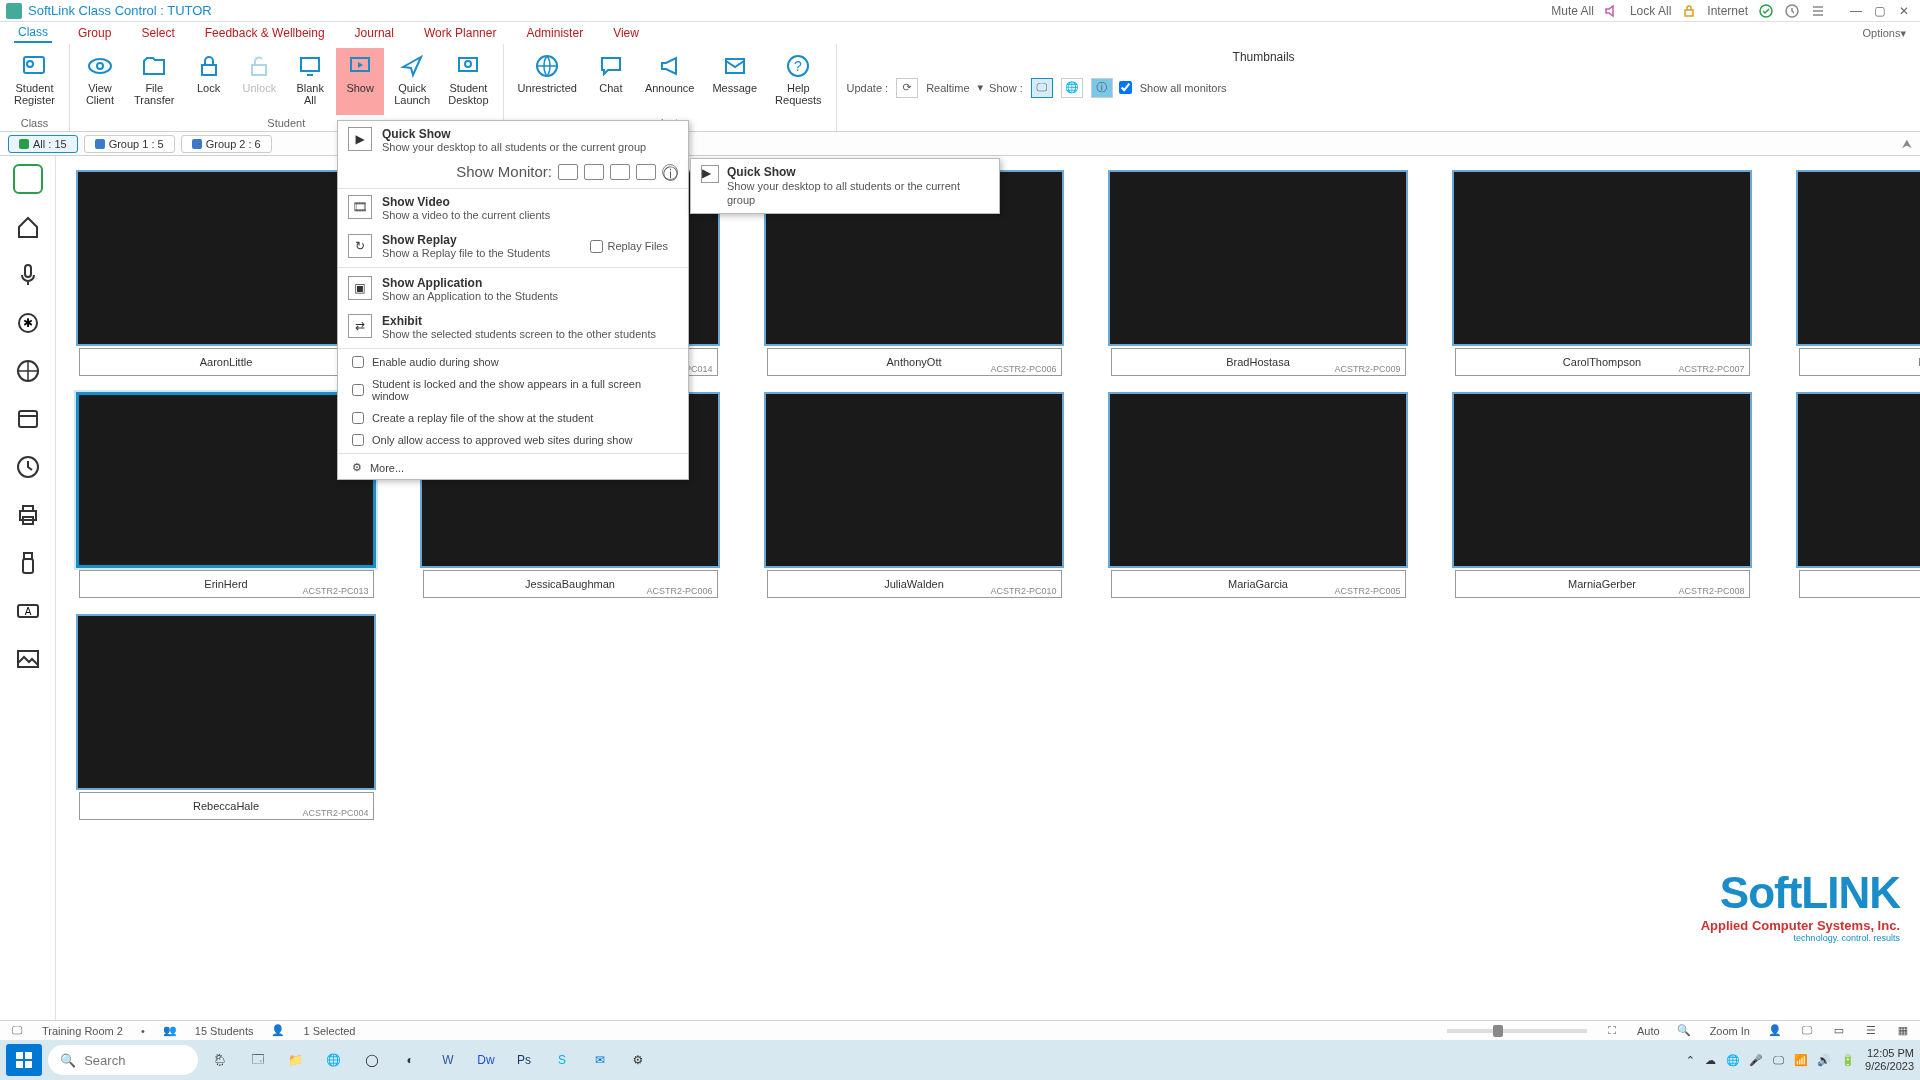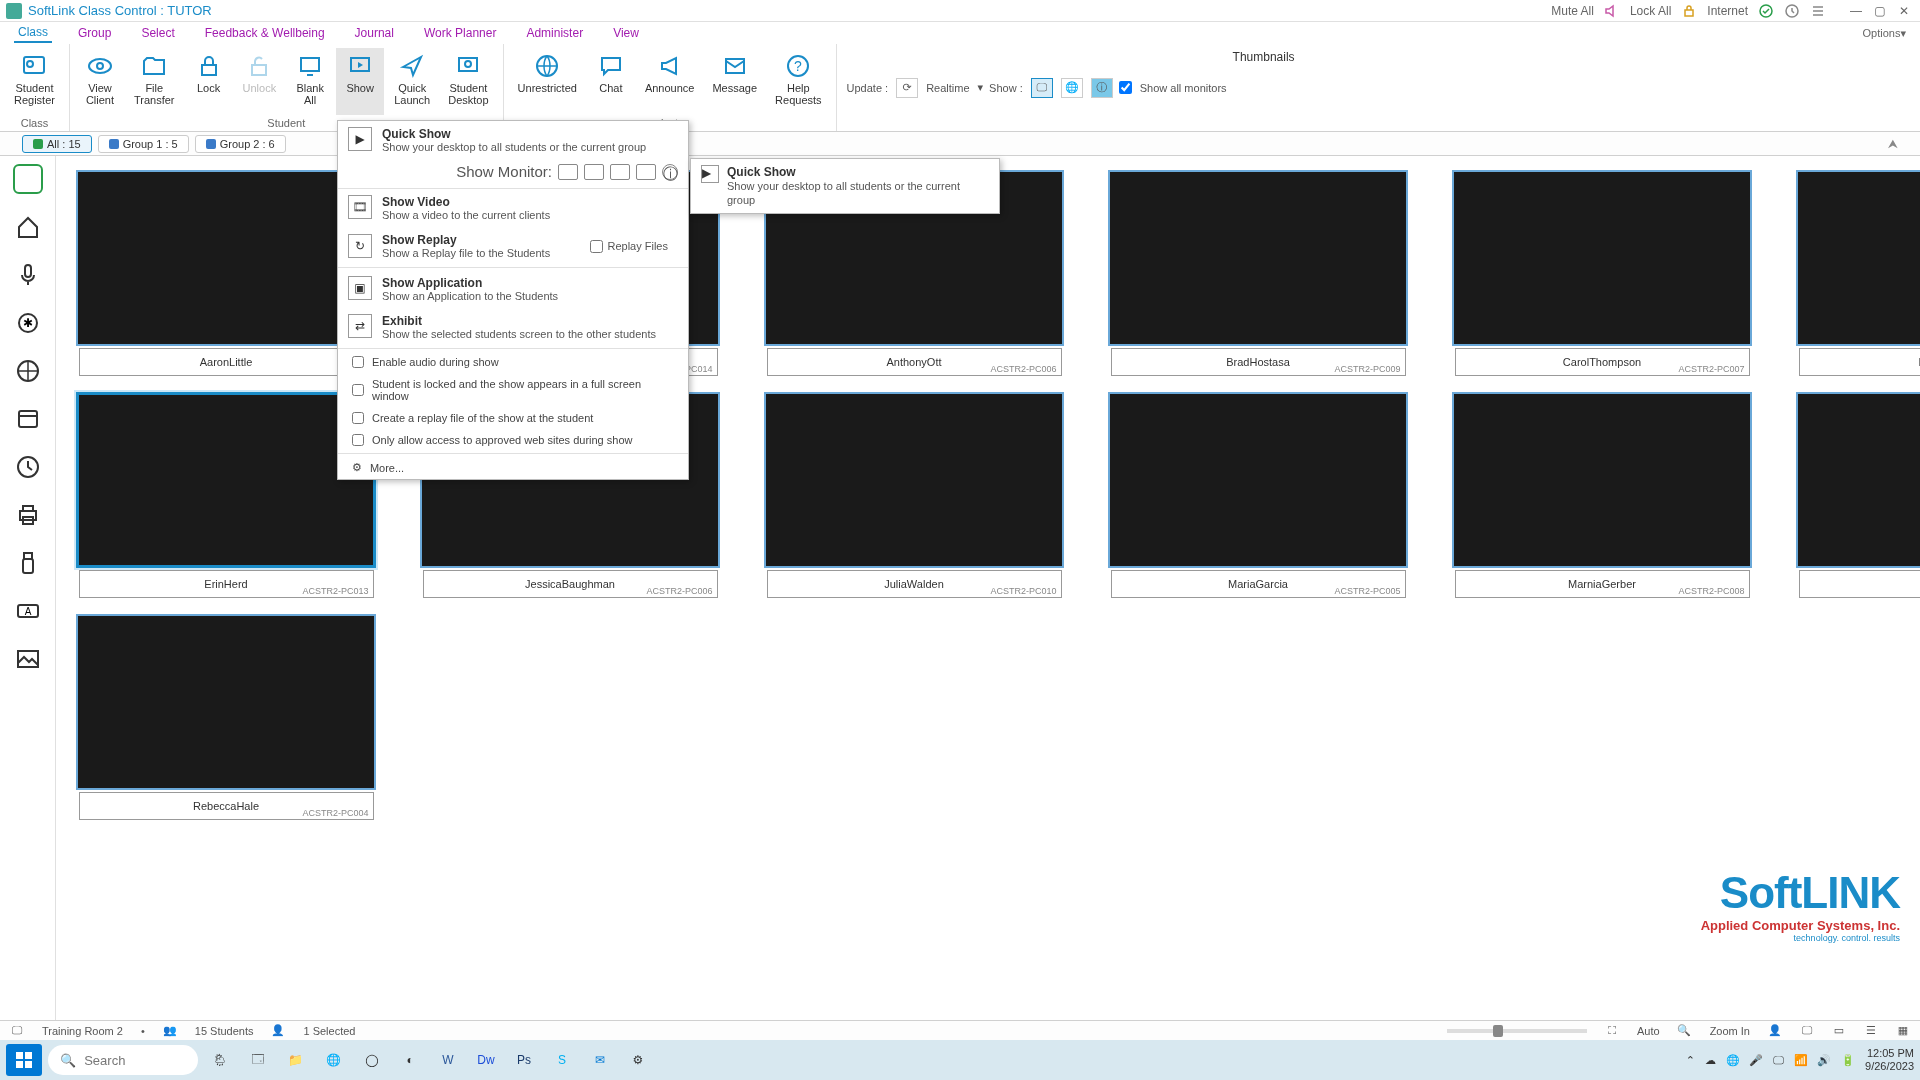--- a/index.html
+++ b/index.html
@@ -17,7 +17,7 @@
 
 
 .menubar { height: 22px; display: flex; align-items: center; padding: 0 14px; gap: 22px; background: #fff; }
-.menubar .menu-item { font-size: 12px; color: #a21caf; padding: 2px 4px; }
+.menubar .menu-item { font-size: 12px; color: #b91c1c; padding: 2px 4px; }
 .menubar .menu-item.active { border-bottom: 2px solid #1a8cc8; color: #1a8cc8; }
 .menubar .spacer { flex: 1; }
 .menubar .options { font-size: 11px; color: #666; }

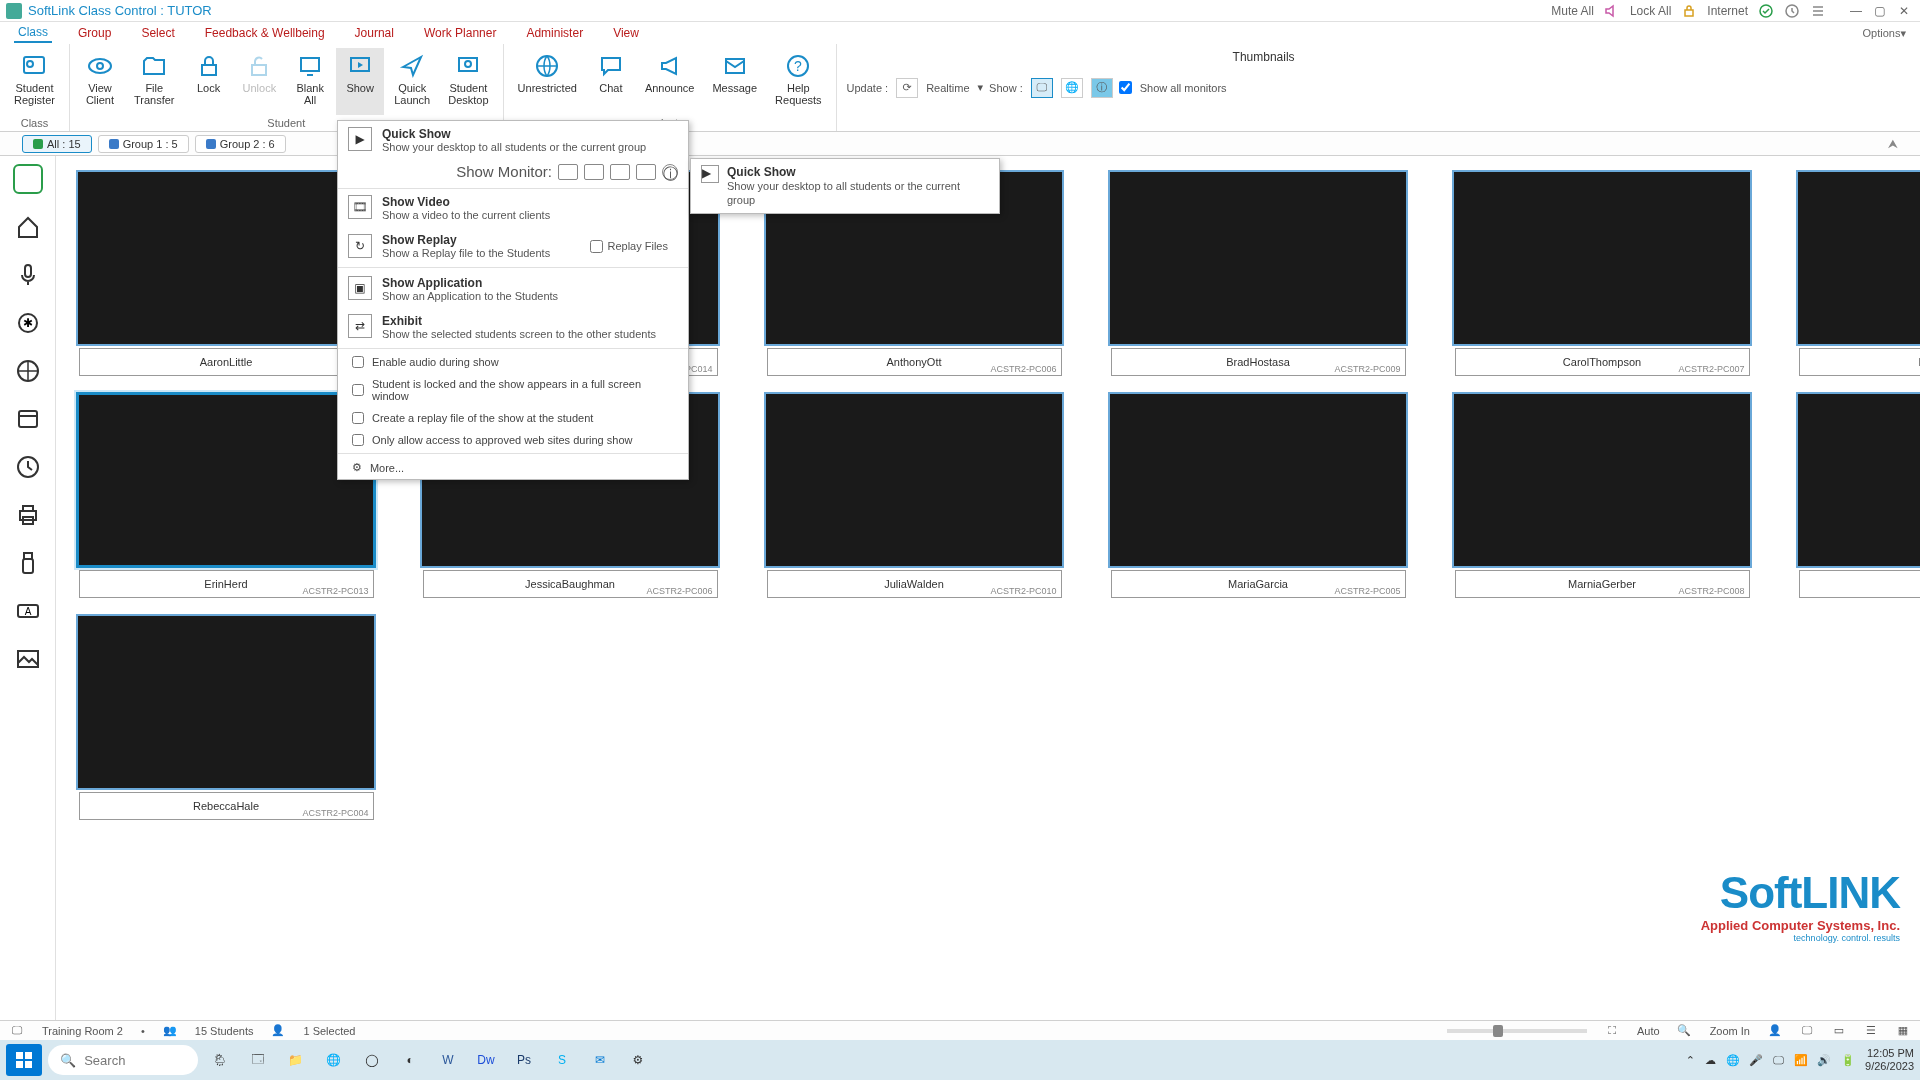--- a/index.html
+++ b/index.html
@@ -244,7 +244,7 @@
           <div class="lbl">Blank
 All</div>
         </div>
-      <div class="ribbon-btn" style="background:#e5e5e5;">
+      <div class="ribbon-btn" style="background:#fca5a5;">
           <div class="ico">
             <svg width="26" height="26" viewBox="0 0 26 26">
               <rect x="4" y="5" width="18" height="13" fill="none" stroke="#1a8cc8" stroke-width="2"></rect>

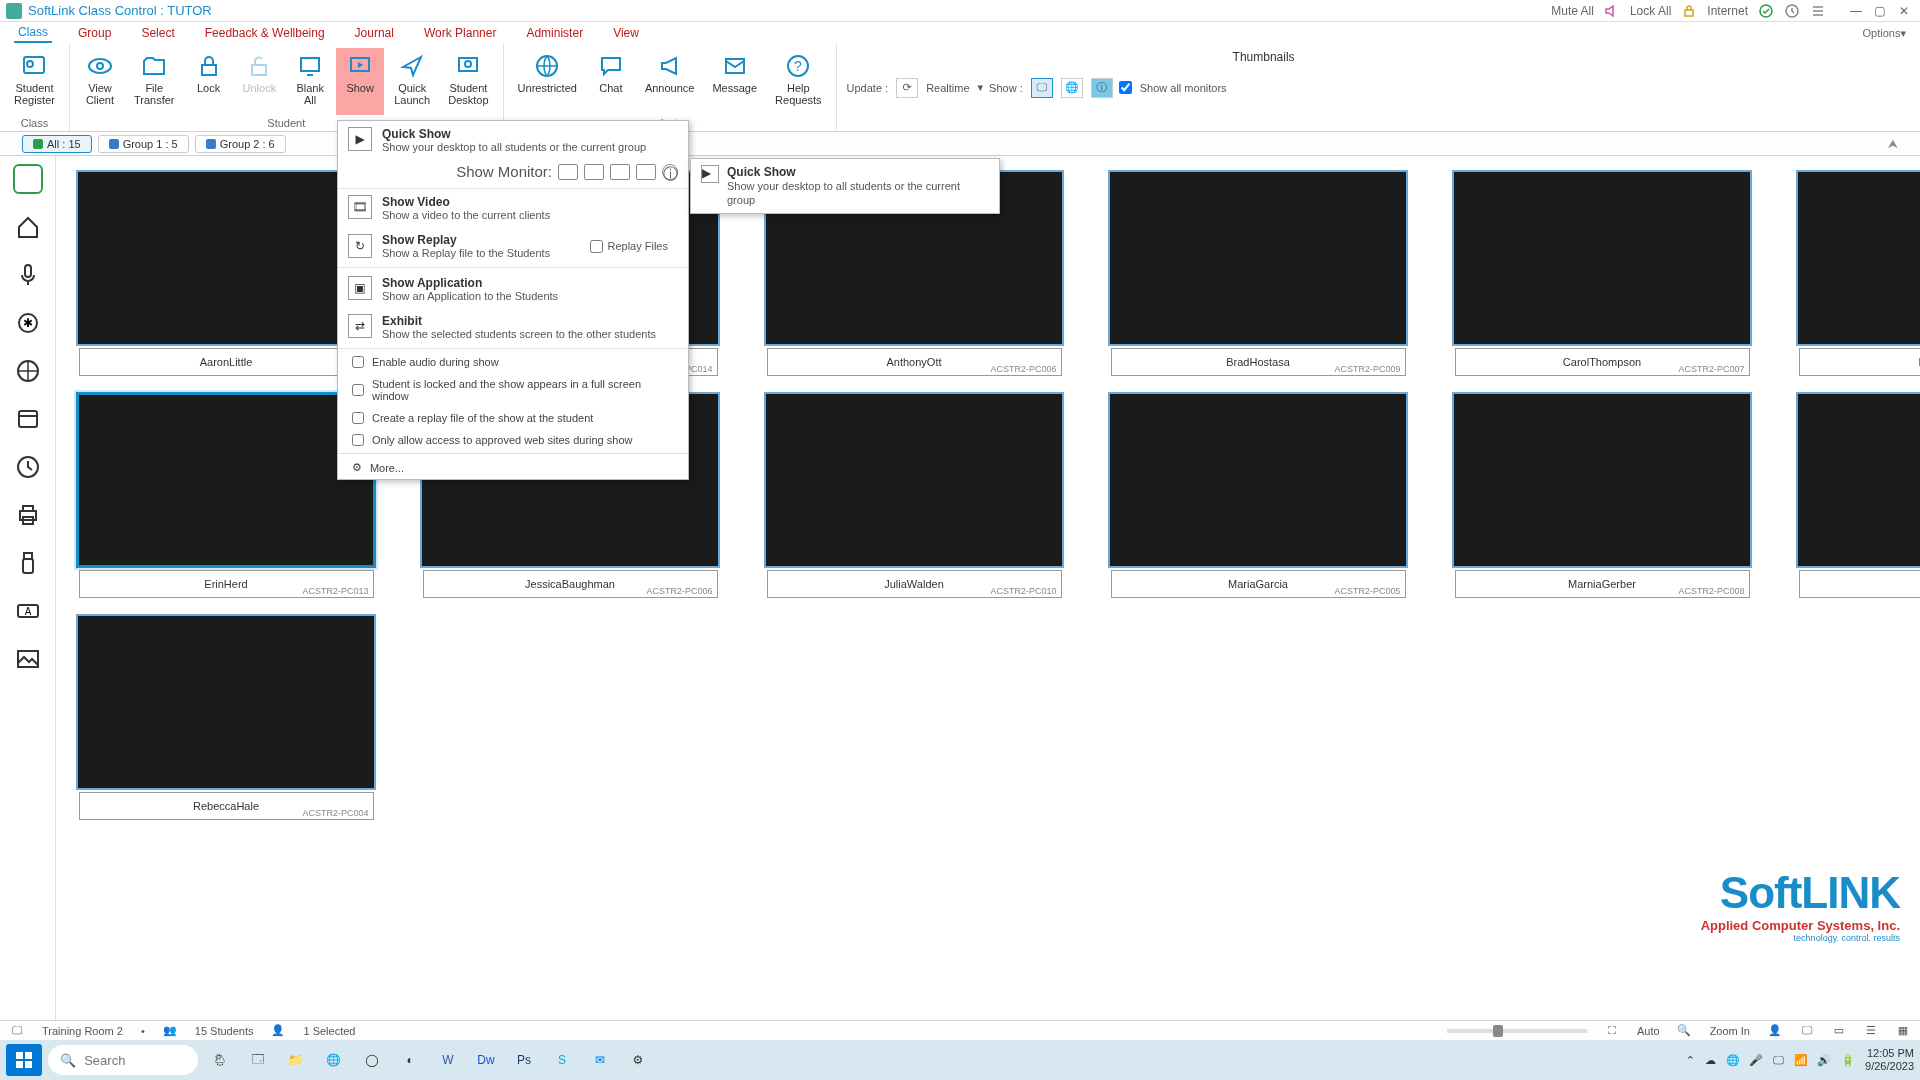--- a/index.html
+++ b/index.html
@@ -39,7 +39,7 @@
 .small-toggle.active { background: #d6ecf8; border-color: #1a8cc8; }
 
 
-.group-tabs { height: 24px; border-bottom: 1px solid #d0d0d0; display: flex; align-items: center; padding: 0 22px; gap: 6px; background: #fdfdfd; }
+.group-tabs { height: 24px; border-bottom: 1px solid #d0d0d0; display: flex; align-items: center; padding: 0 8px; gap: 6px; background: #fdfdfd; }
 .group-tab { display: flex; align-items: center; gap: 4px; padding: 2px 10px; border: 1px solid #ccc; border-radius: 3px; font-size: 11px; background: #fff; }
 .group-tab.active { background: #eaf4fb; border-color: #1a8cc8; }
 .group-tab .dot { width: 10px; height: 10px; border-radius: 2px; }

